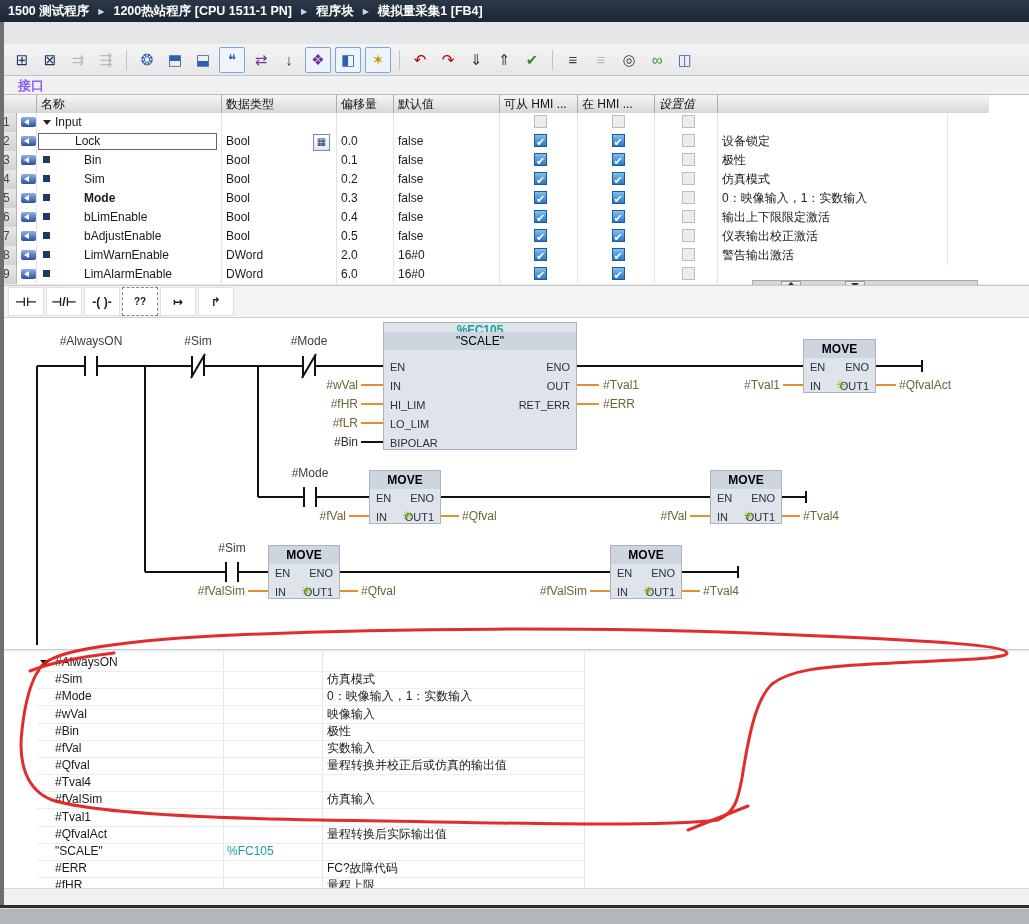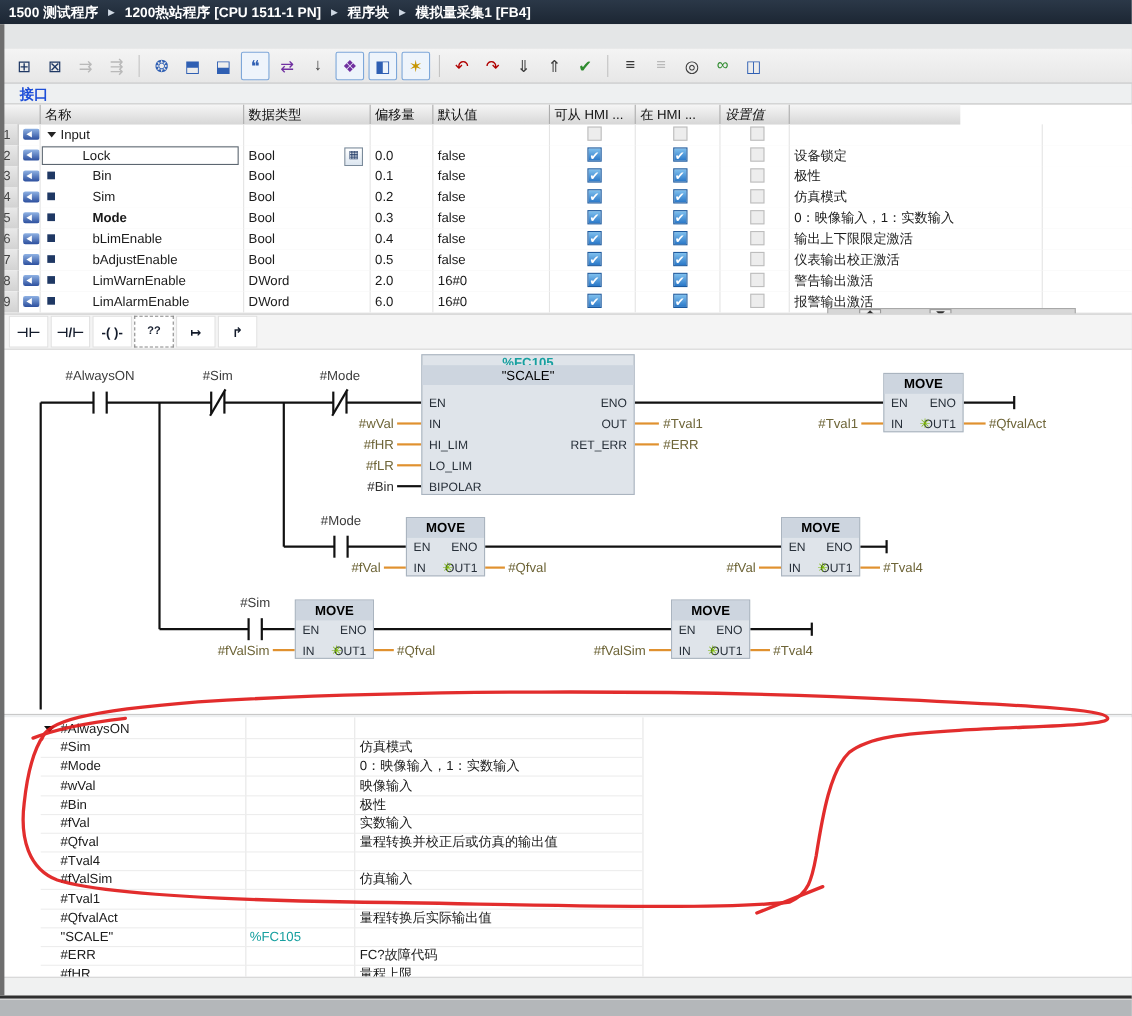--- a/index.html
+++ b/index.html
@@ -20,7 +20,7 @@
   .navy{color:#1f3864}.blue{color:#2f5fb3}.purple{color:#7030a0}.red{color:#b00000}
   .green{color:#2e8b2e}.gray{color:#b9b9b9}.dark{color:#3a3a3a}
   
-  .sect-title{left:18px;top:77px;font-weight:bold;font-size:13px;color:#1d4ed8;}
+  .sect-title{left:18px;top:77px;font-weight:bold;font-size:13px;color:#8b5cf6;}
   .iftbl{left:0;top:94px;width:1029px;height:190px;background:#fff;overflow:hidden;border-top:1px solid #bdbdbd;}
   .ihead{position:absolute;left:0;top:0;width:873px;height:18px;background:linear-gradient(#f6f6f6,#d7d7d7);border-bottom:1px solid #9a9a9a;}
   .hcell{position:absolute;top:0;height:18px;line-height:18px;border-right:1px solid #adadad;padding-left:4px;box-sizing:border-box;color:#111;}

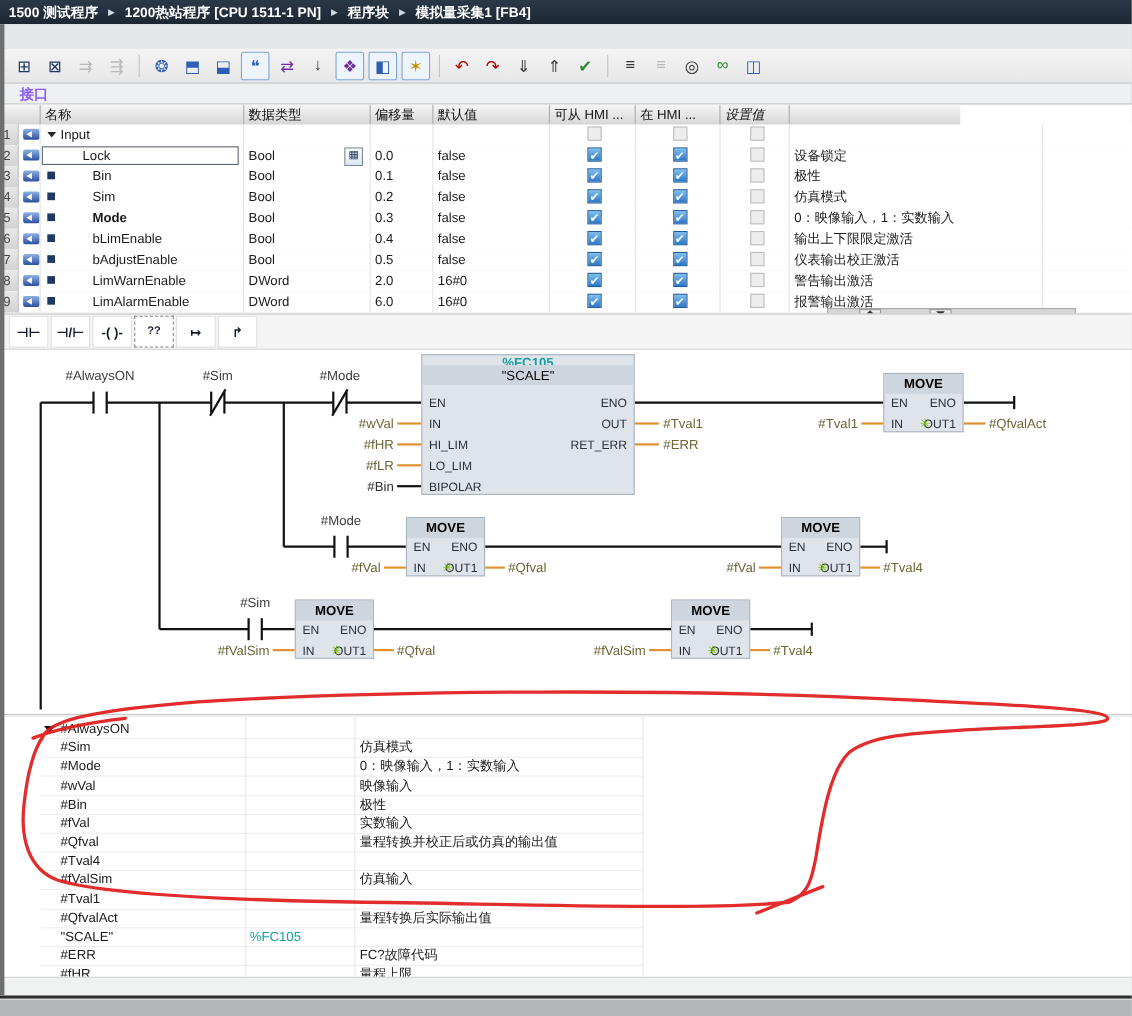--- a/index.html
+++ b/index.html
@@ -22,7 +22,7 @@
   
   .sect-title{left:18px;top:77px;font-weight:bold;font-size:13px;color:#8b5cf6;}
   .iftbl{left:0;top:94px;width:1029px;height:190px;background:#fff;overflow:hidden;border-top:1px solid #bdbdbd;}
-  .ihead{position:absolute;left:0;top:0;width:873px;height:18px;background:linear-gradient(#f6f6f6,#d7d7d7);border-bottom:1px solid #9a9a9a;}
+  .ihead{position:absolute;left:0;top:0;width:989px;height:18px;background:linear-gradient(#f6f6f6,#d7d7d7);border-bottom:1px solid #9a9a9a;}
   .hcell{position:absolute;top:0;height:18px;line-height:18px;border-right:1px solid #adadad;padding-left:4px;box-sizing:border-box;color:#111;}
   .irow{position:absolute;left:0;width:1029px;height:19px;border-bottom:1px solid #ececec;background:#fff;}
   .cell{position:absolute;top:0;height:19px;line-height:19px;border-right:1px solid #e4e4e4;padding-left:4px;box-sizing:border-box;white-space:nowrap;overflow:hidden;}

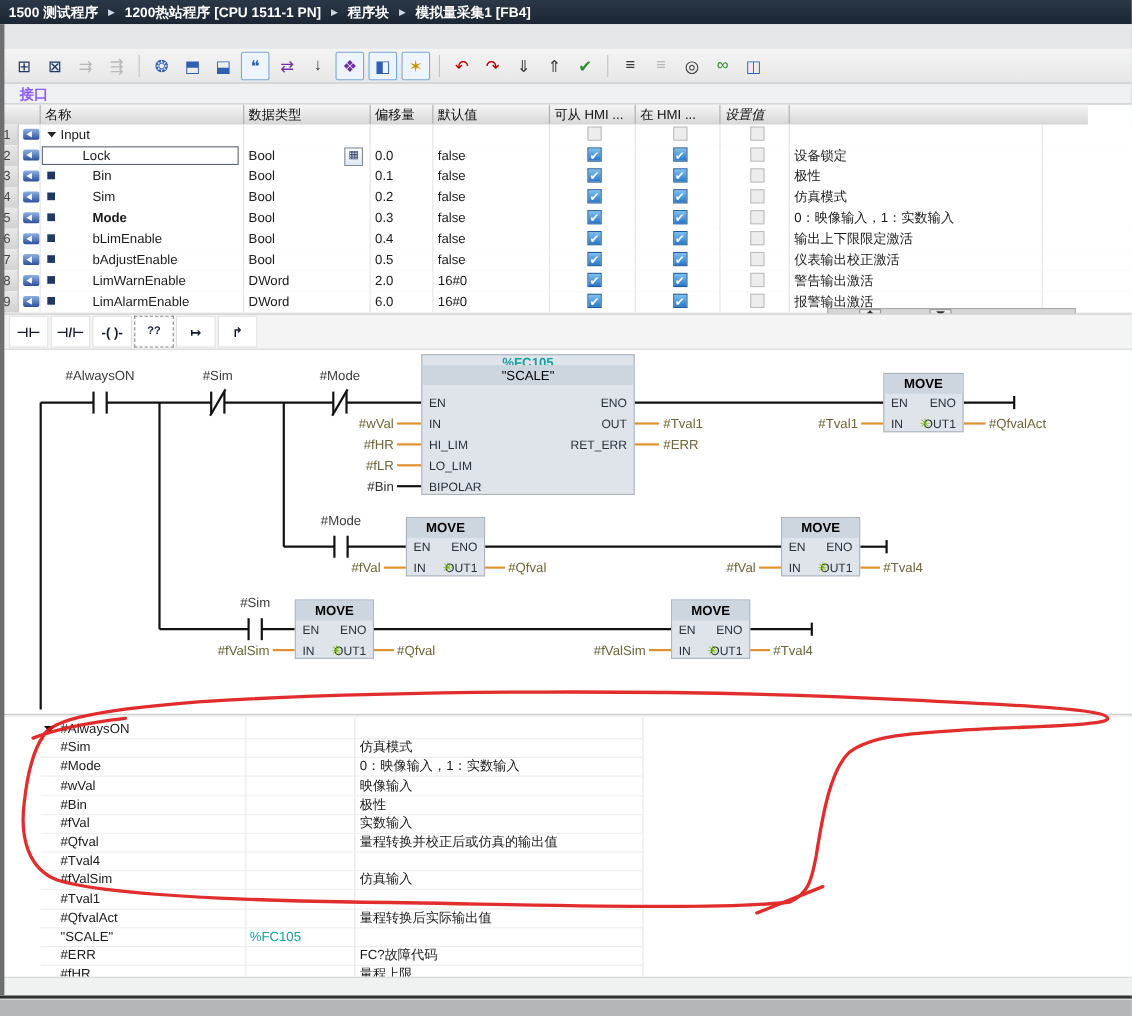--- a/index.html
+++ b/index.html
@@ -319,7 +319,6 @@
       <div class="cell c-set">
           <span class="cb disabled"></span>
         </div>
-      <div class="cell c-com">报警输出激活</div>
         <div class="cell c-x"></div>
     </div>
   </div>

